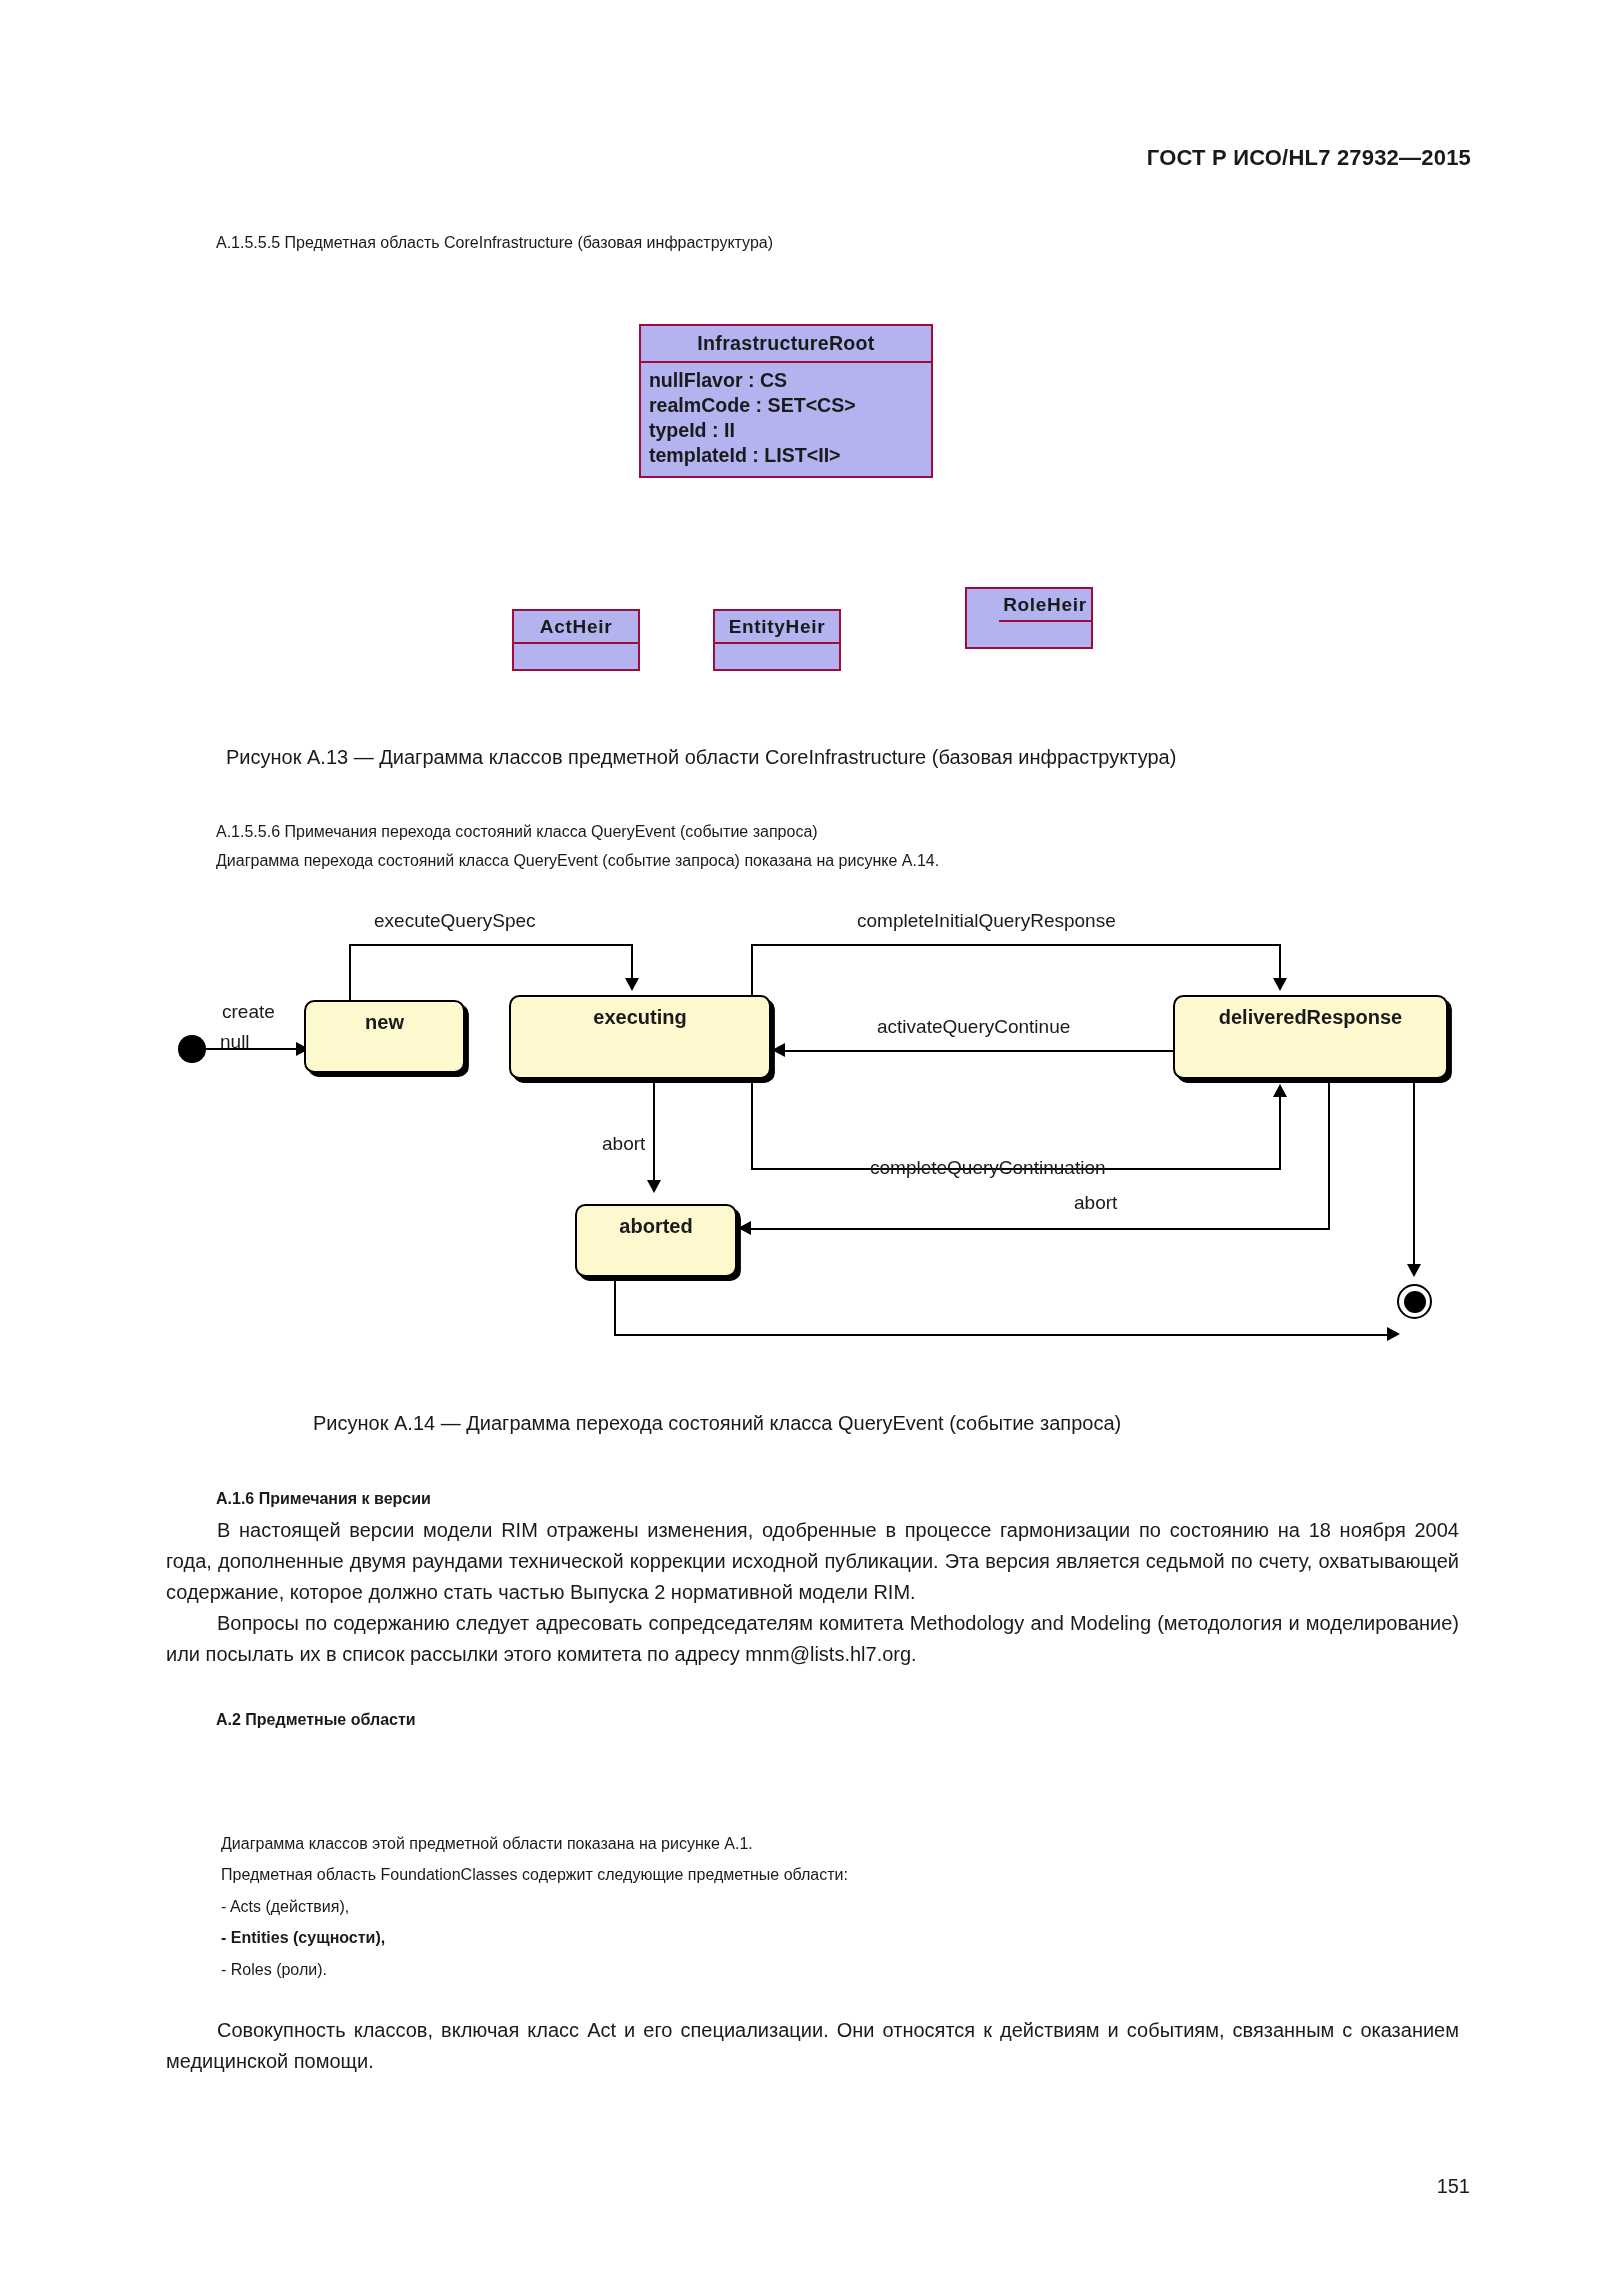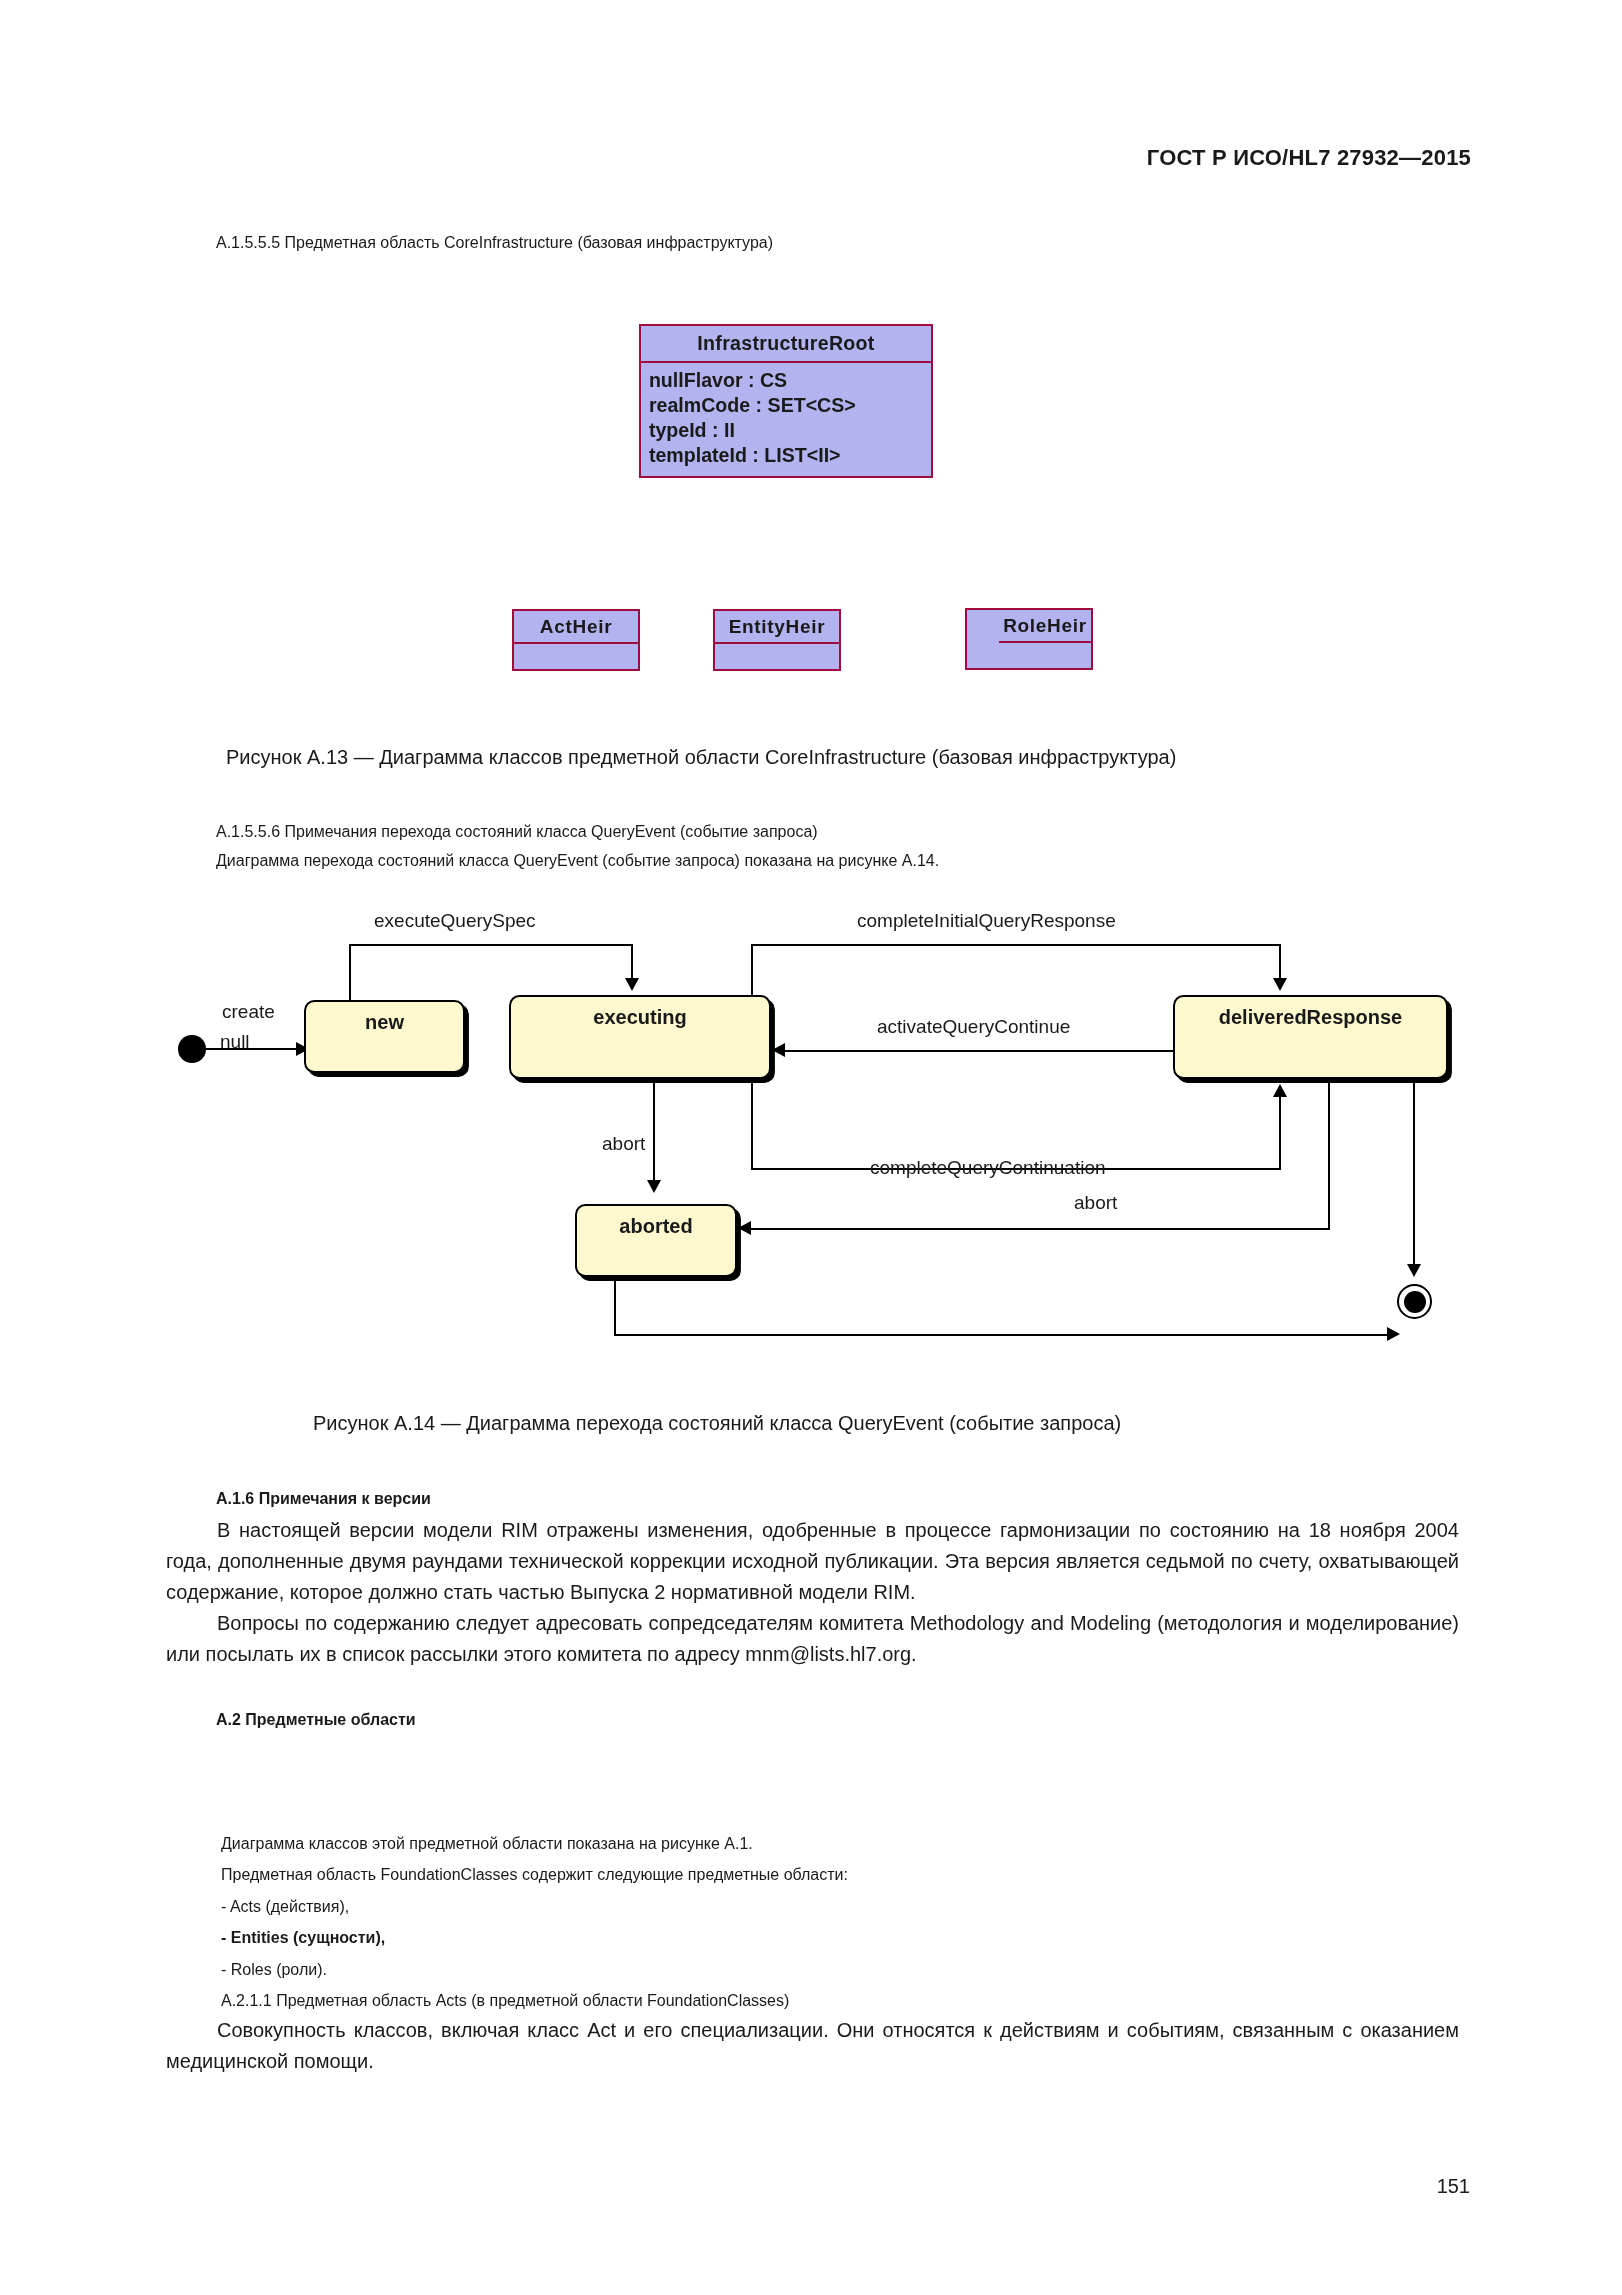--- a/index.html
+++ b/index.html
@@ -118,7 +118,7 @@
       <div class="body"></div>
     </div>
 
-    <div class="uml-small" style="left:965px; top:608px;padding-left:32px;">
+    <div class="uml-small" style="left:965px; top:587px;padding-left:32px;">
       <div class="title">RoleHeir</div>
       <div class="body"></div>
     </div>

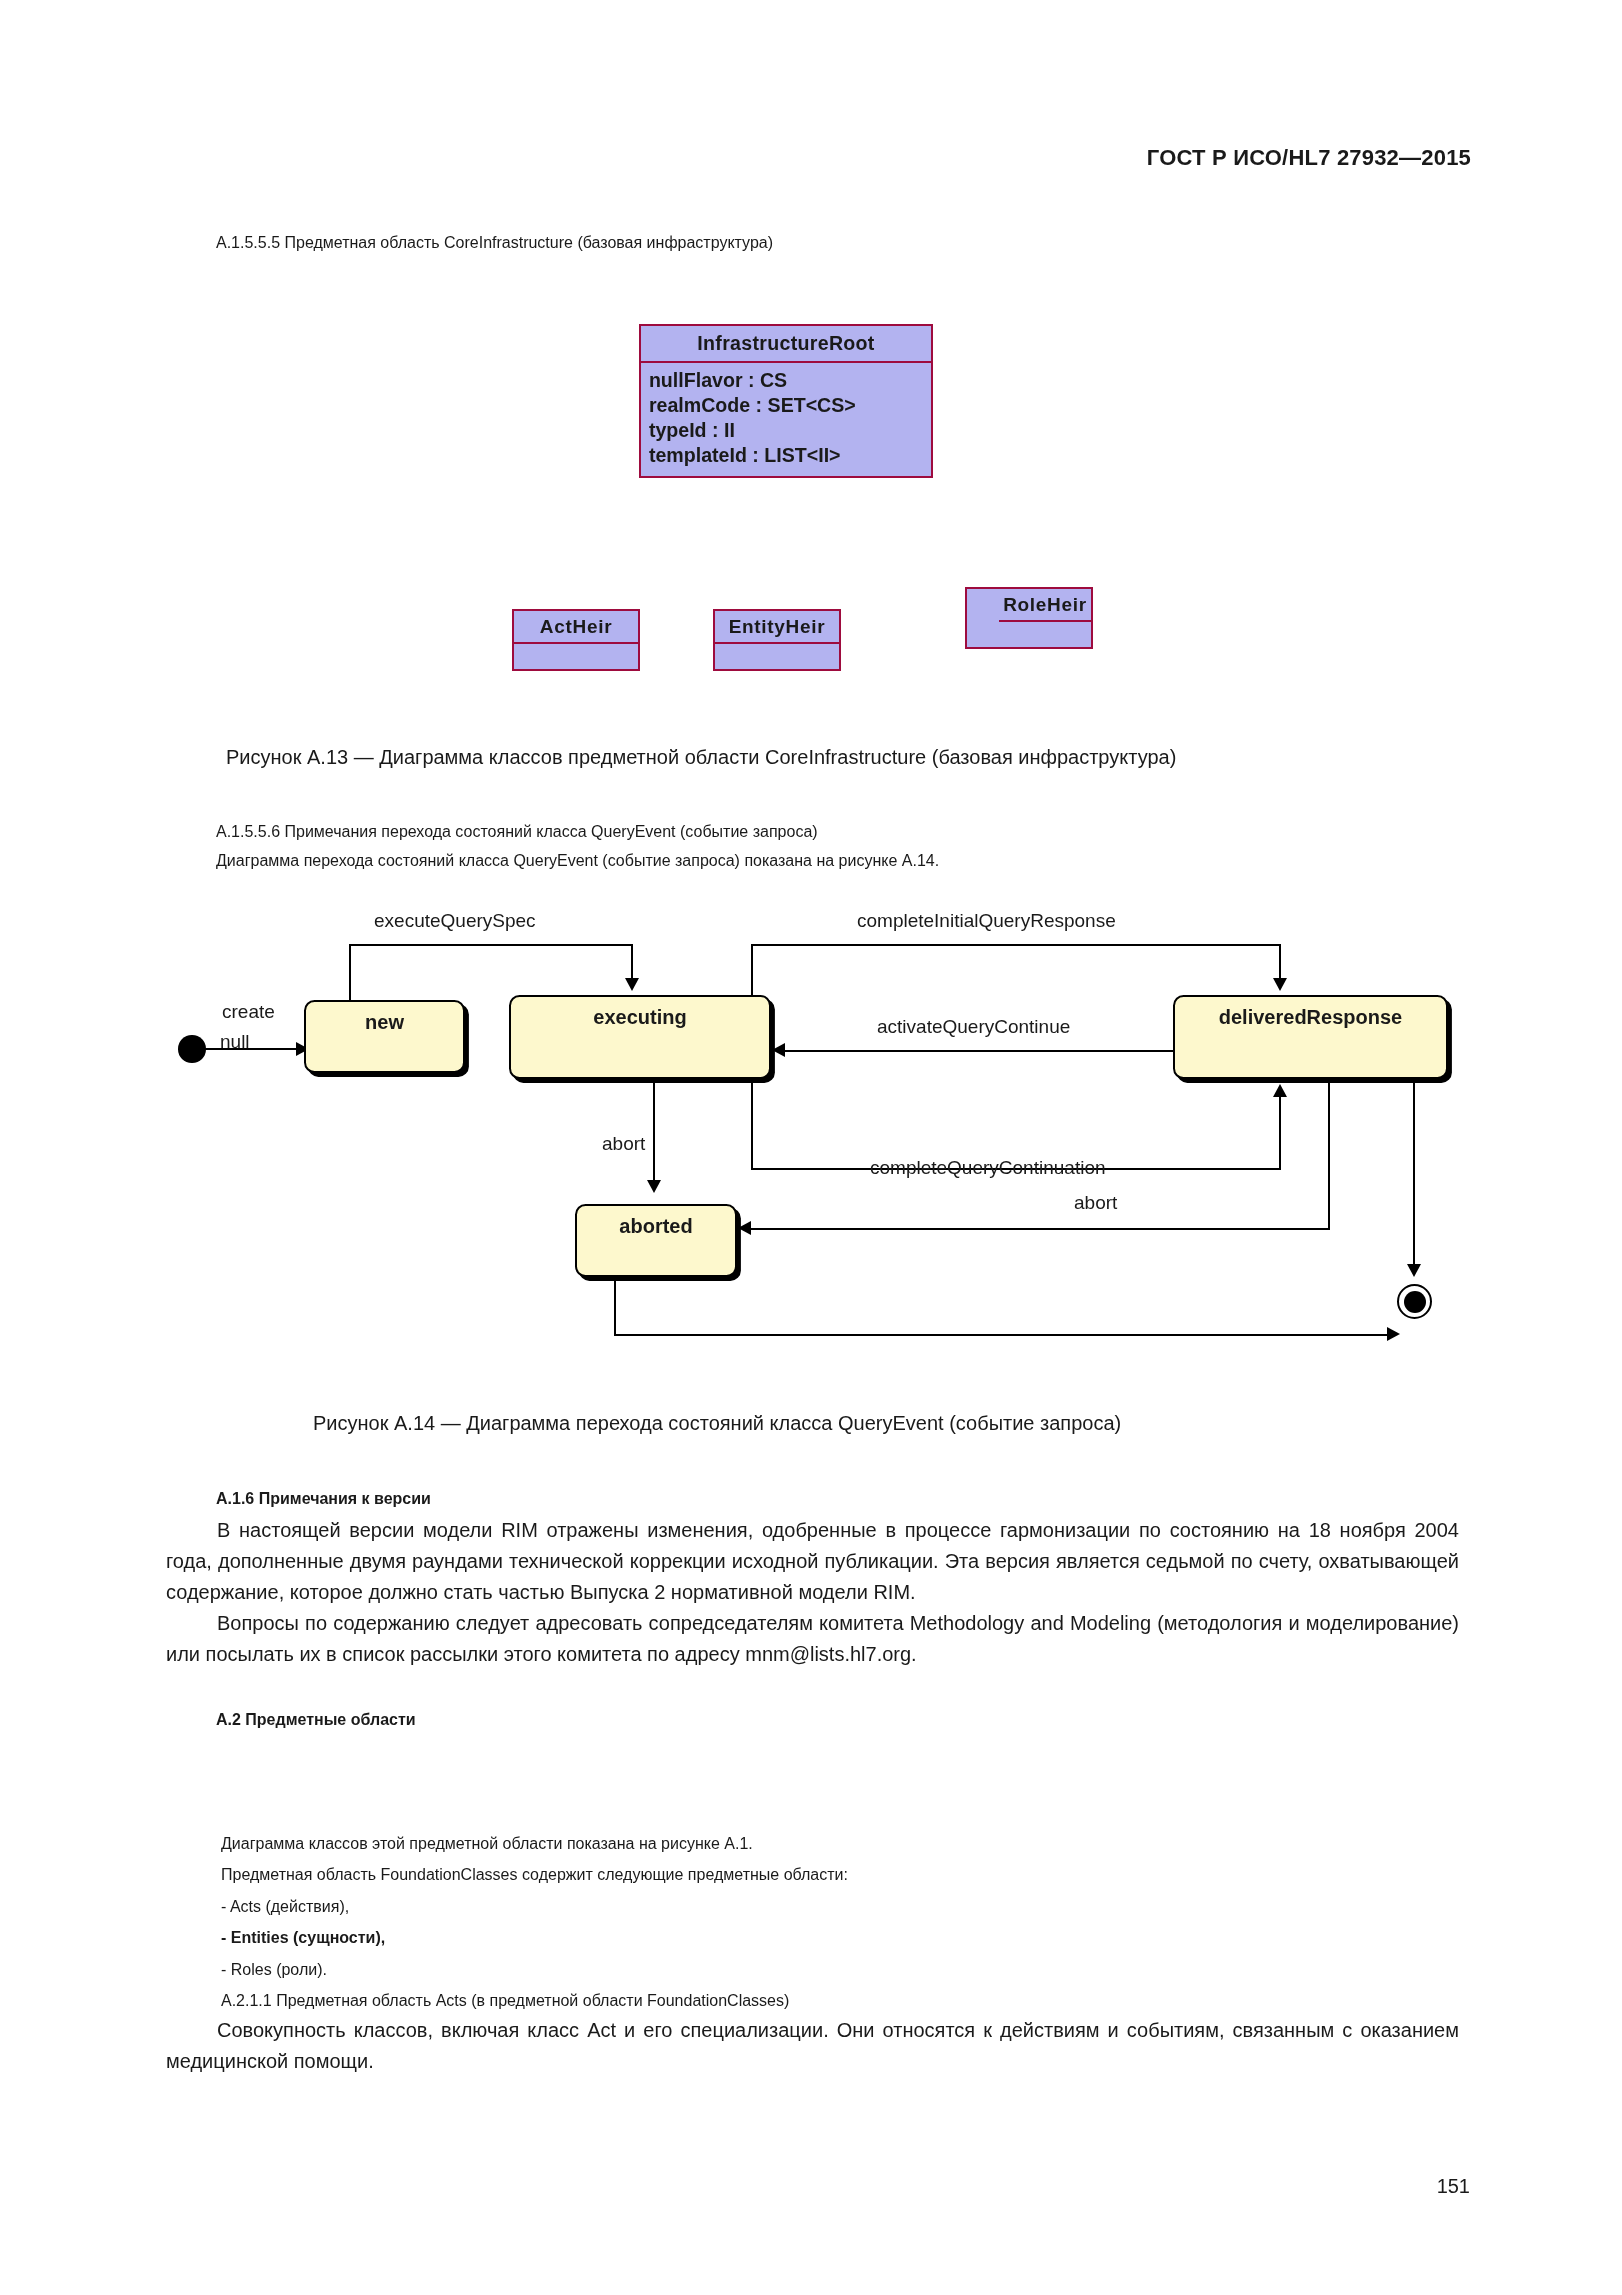--- a/index.html
+++ b/index.html
@@ -221,7 +221,6 @@
   <div class="txt" style="left:221px; top:1923px;font-weight:bold;">- Entities (сущности),</div>
   <div class="txt" style="left:221px; top:1955px;">- Roles (роли).</div>
 
-  <div class="txt" style="left:221px; top:1986px;">А.2.1.1 Предметная область Acts (в предметной области FoundationClasses)</div>
 
   <div class="para just" style="left:166px; top:2015px; width:1293px;">
     <p style="text-indent:51px;">Совокупность классов, включая класс Act и его специализации. Они относятся к действиям и событиям, связанным с оказанием медицинской помощи.</p>

